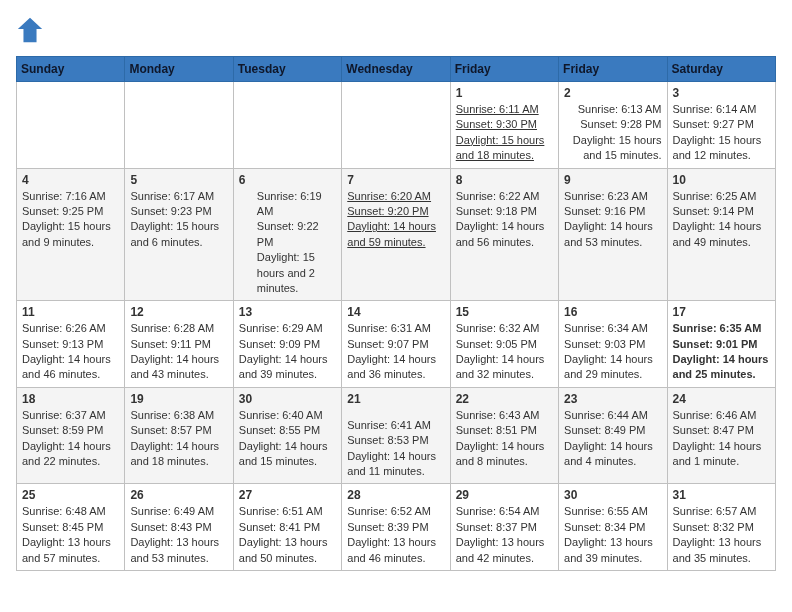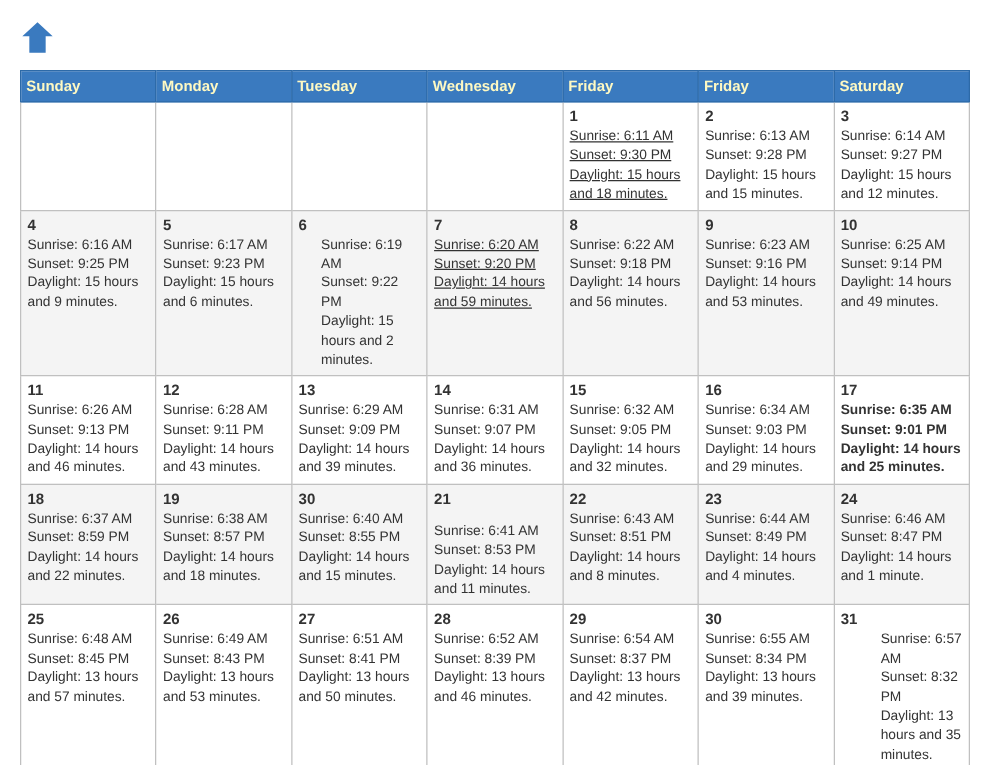--- a/index.html
+++ b/index.html
@@ -54,7 +54,7 @@
     }
     .calendar thead tr th {
       background: #3a7abf;
-      color: #fef9c3;
+      color: #0f172a;
       padding: 5px 4px;
       text-align: left;
       font-size: 12px;

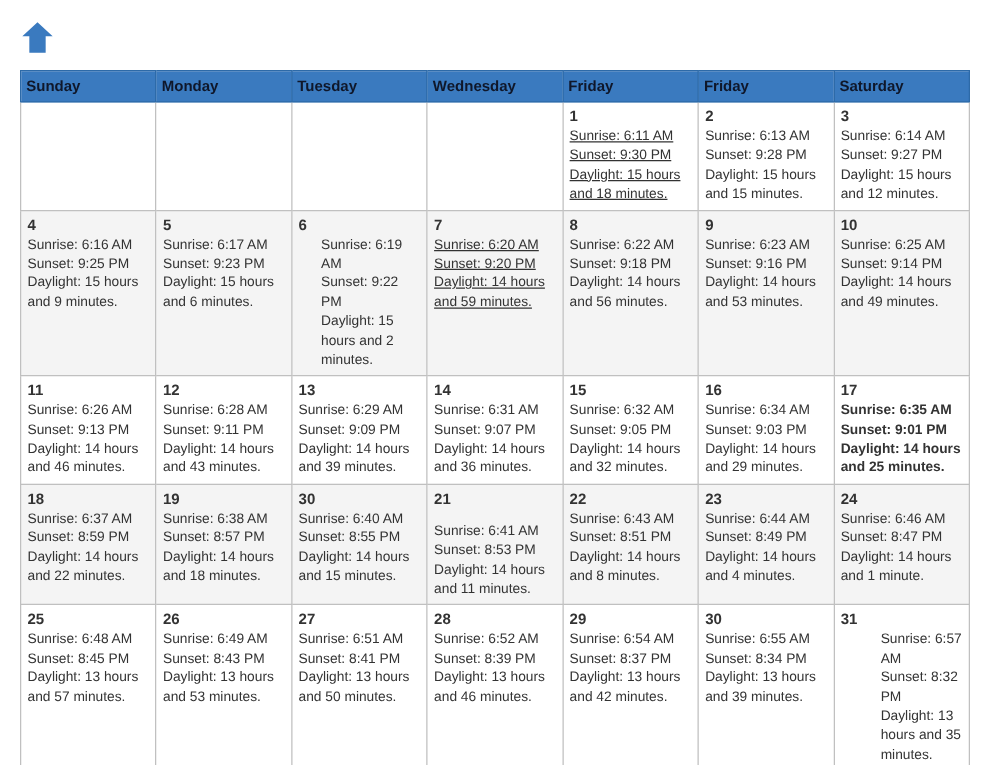--- a/index.html
+++ b/index.html
@@ -130,7 +130,7 @@
         </td>
         <td>
           <div class="day-number">2</div>
-          <div class="day-info" style="white-space: pre-line;">Sunrise: 6:13 AM
+          <div class="day-info" style="white-space: pre-line; text-align: right;">Sunrise: 6:13 AM
 Sunset: 9:28 PM
 Daylight: 15 hours and 15 minutes.</div>
         </td>

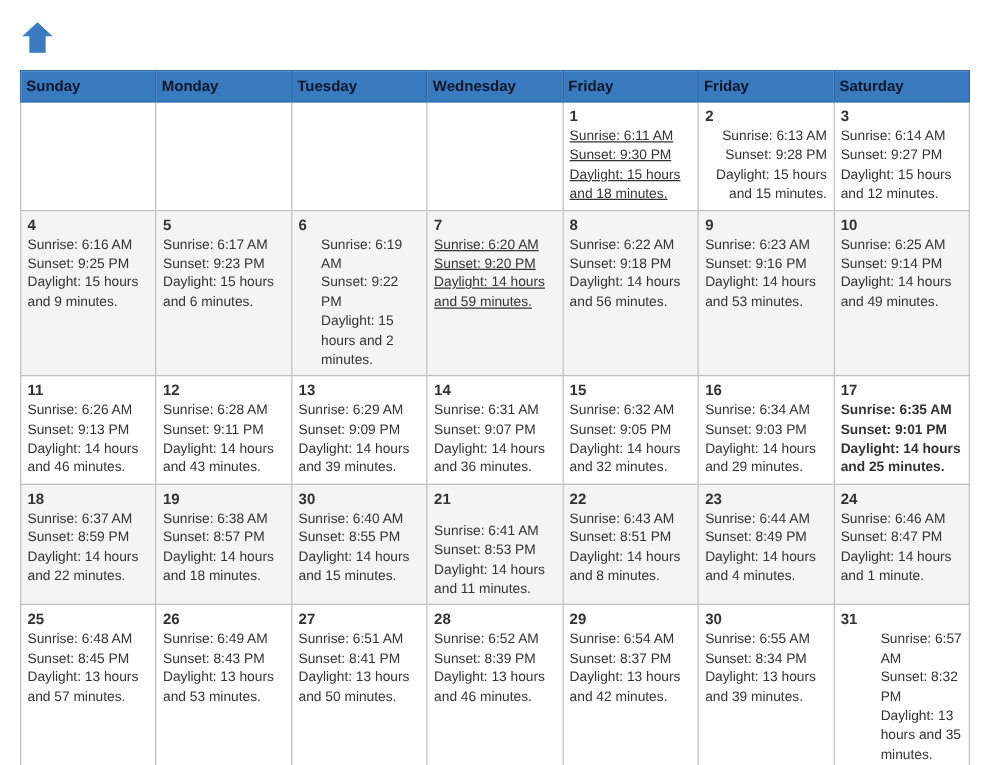--- a/index.html
+++ b/index.html
@@ -144,7 +144,7 @@
       <tr>
         <td>
           <div class="day-number">4</div>
-          <div class="day-info" style="white-space: pre-line;">Sunrise: 6:16 AM
+          <div class="day-info" style="white-space: pre-line;">Sunrise: 7:16 AM
 Sunset: 9:25 PM
 Daylight: 15 hours and 9 minutes.</div>
         </td>

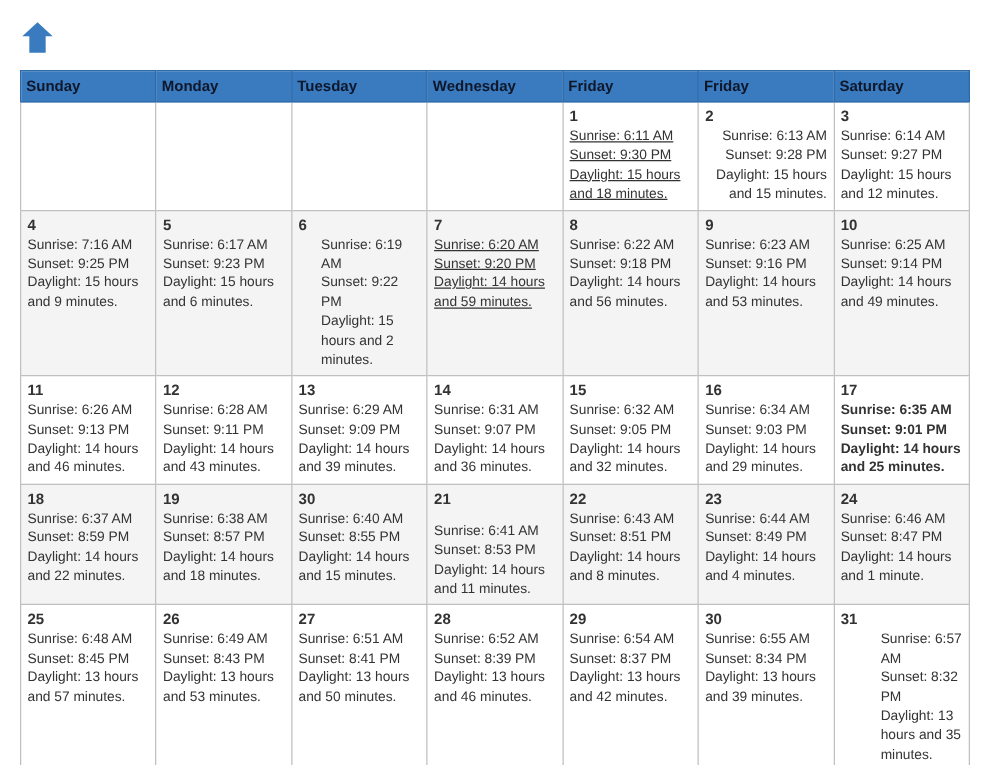--- a/index.html
+++ b/index.html
@@ -312,7 +312,7 @@
         </td>
         <td>
           <div class="day-number">31</div>
-          <div class="day-info" style="white-space: pre-line; margin-left: 32px;">Sunrise: 6:57 AM
+          <div class="day-info" style="white-space: pre-line;">Sunrise: 6:57 AM
 Sunset: 8:32 PM
 Daylight: 13 hours and 35 minutes.</div>
         </td>

